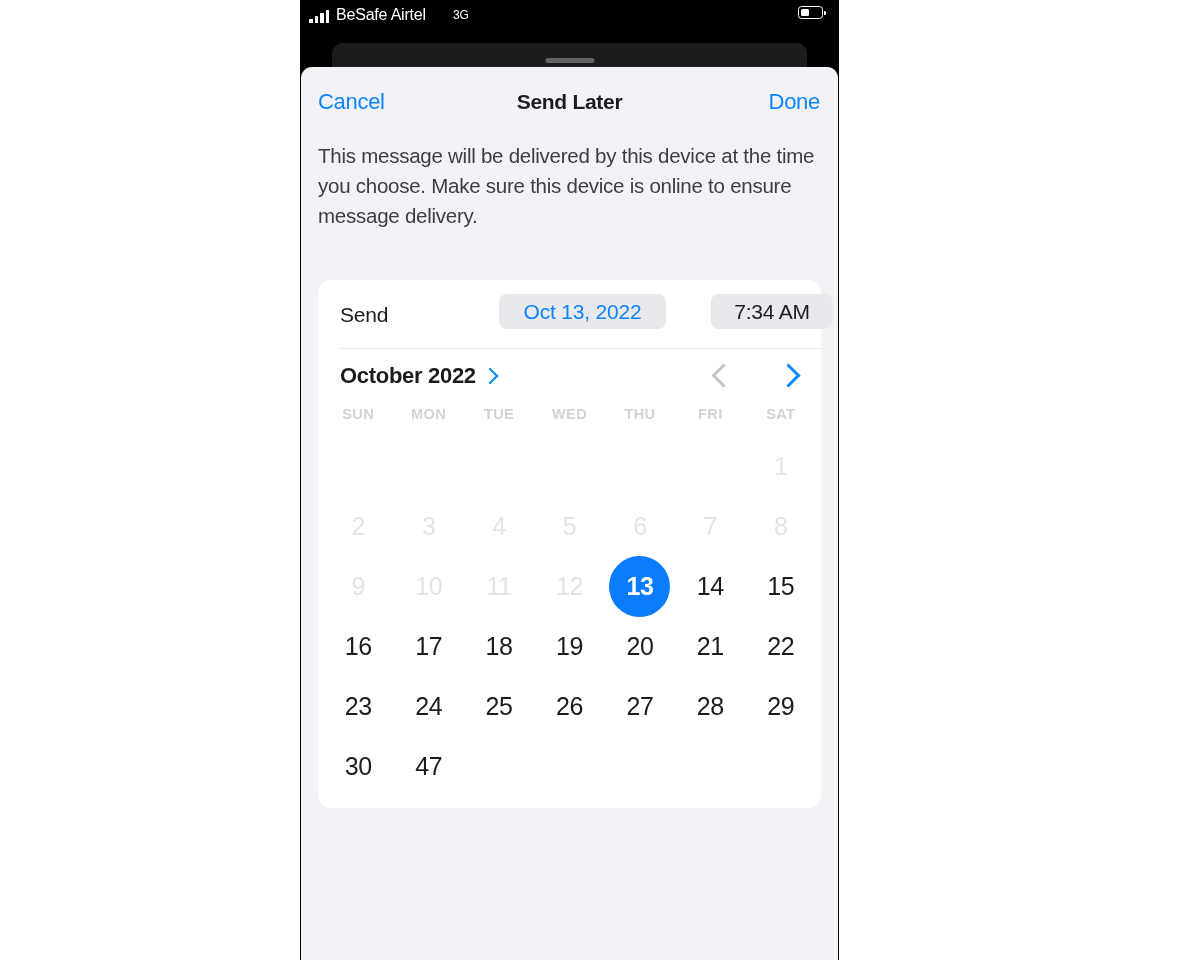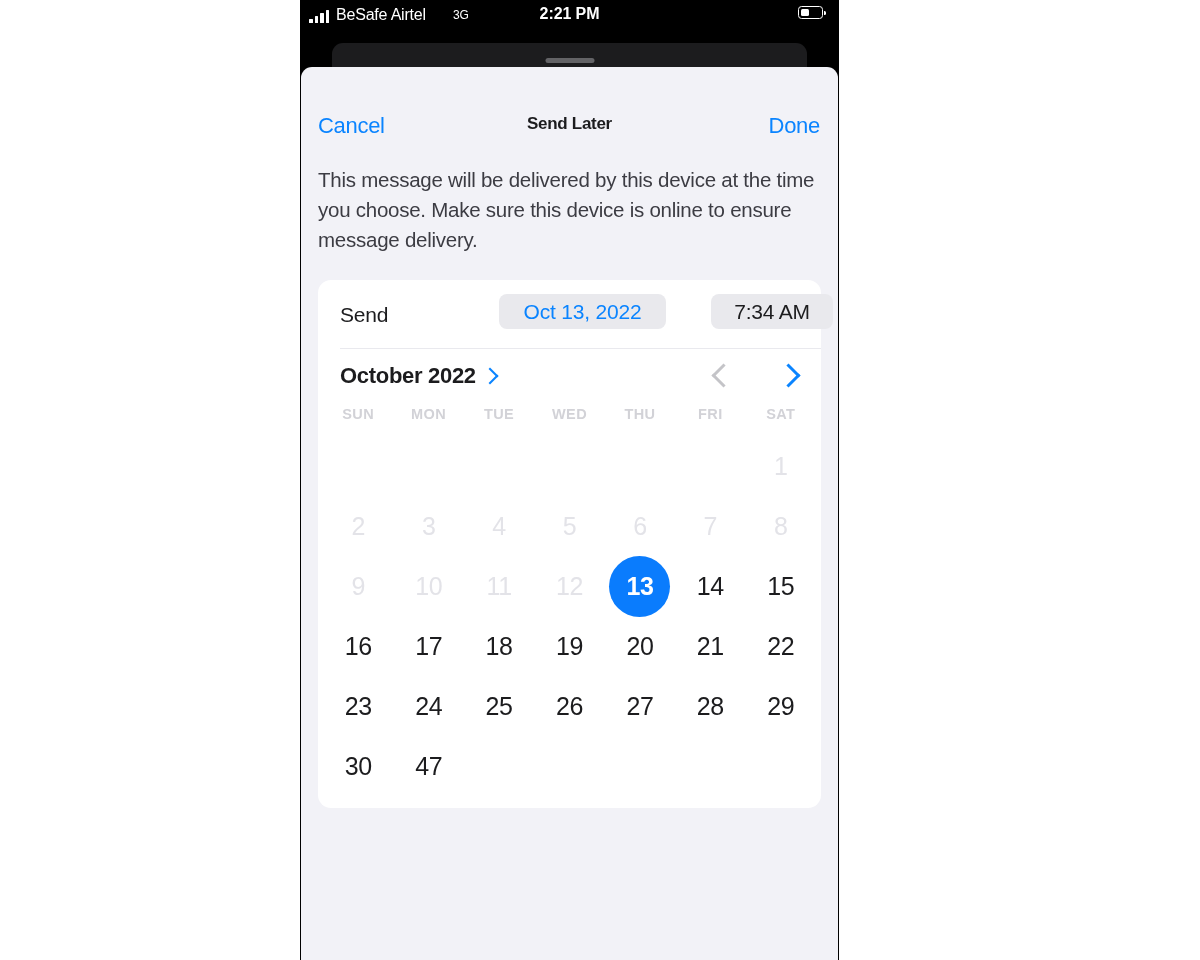--- a/index.html
+++ b/index.html
@@ -381,7 +381,6 @@
         <span class="carrier">BeSafe Airtel</span>
         <span class="network">3G</span>
       </div>
-      <div class="sb-time">2:21 PM</div>
       <div class="sb-right">
         <span class="battery">
           <span class="fill"></span>

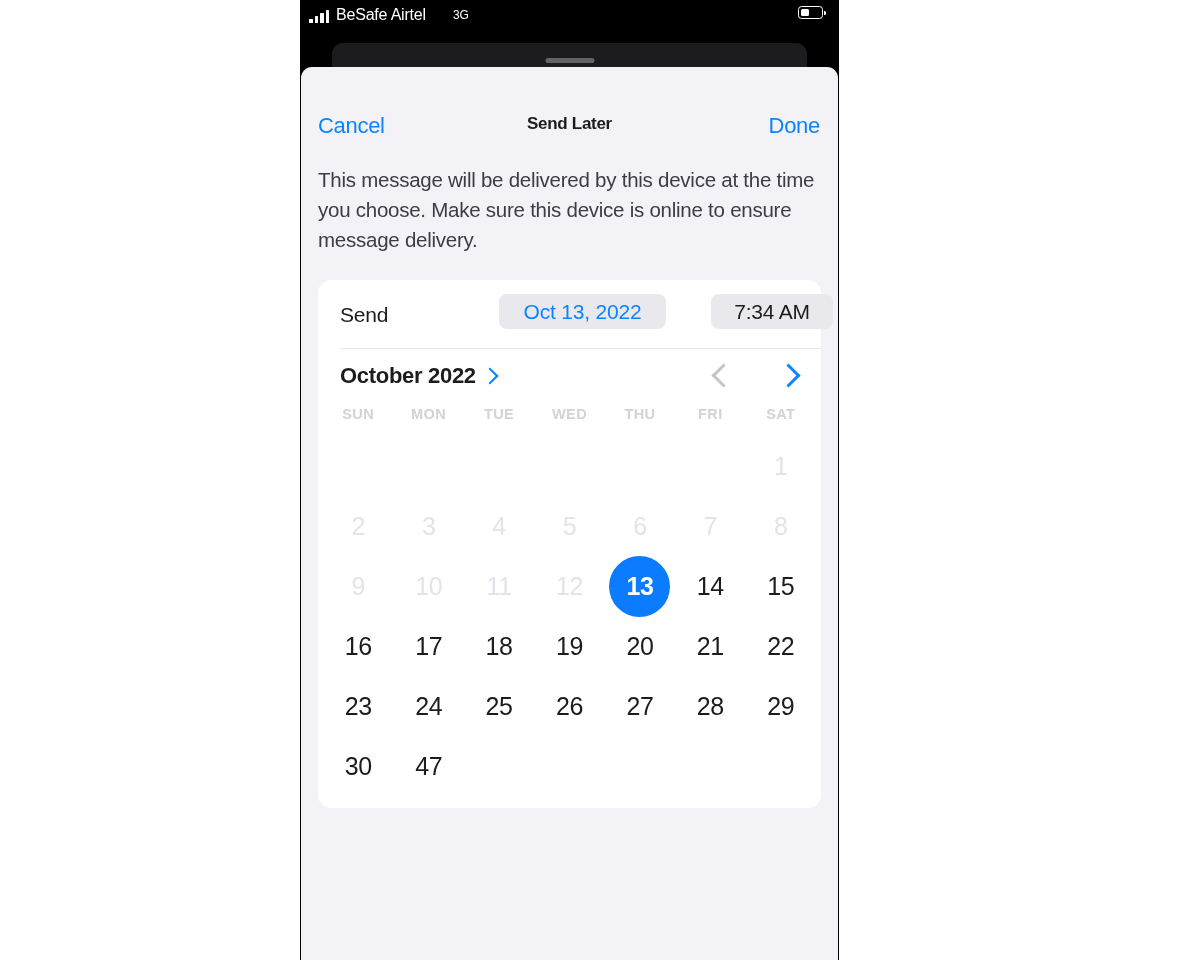--- a/index.html
+++ b/index.html
@@ -155,7 +155,6 @@
   .navbar {
     position: relative;
     height: 62px;
-    margin-top: 24px;
   }
   .nav-cancel {
     position: absolute;

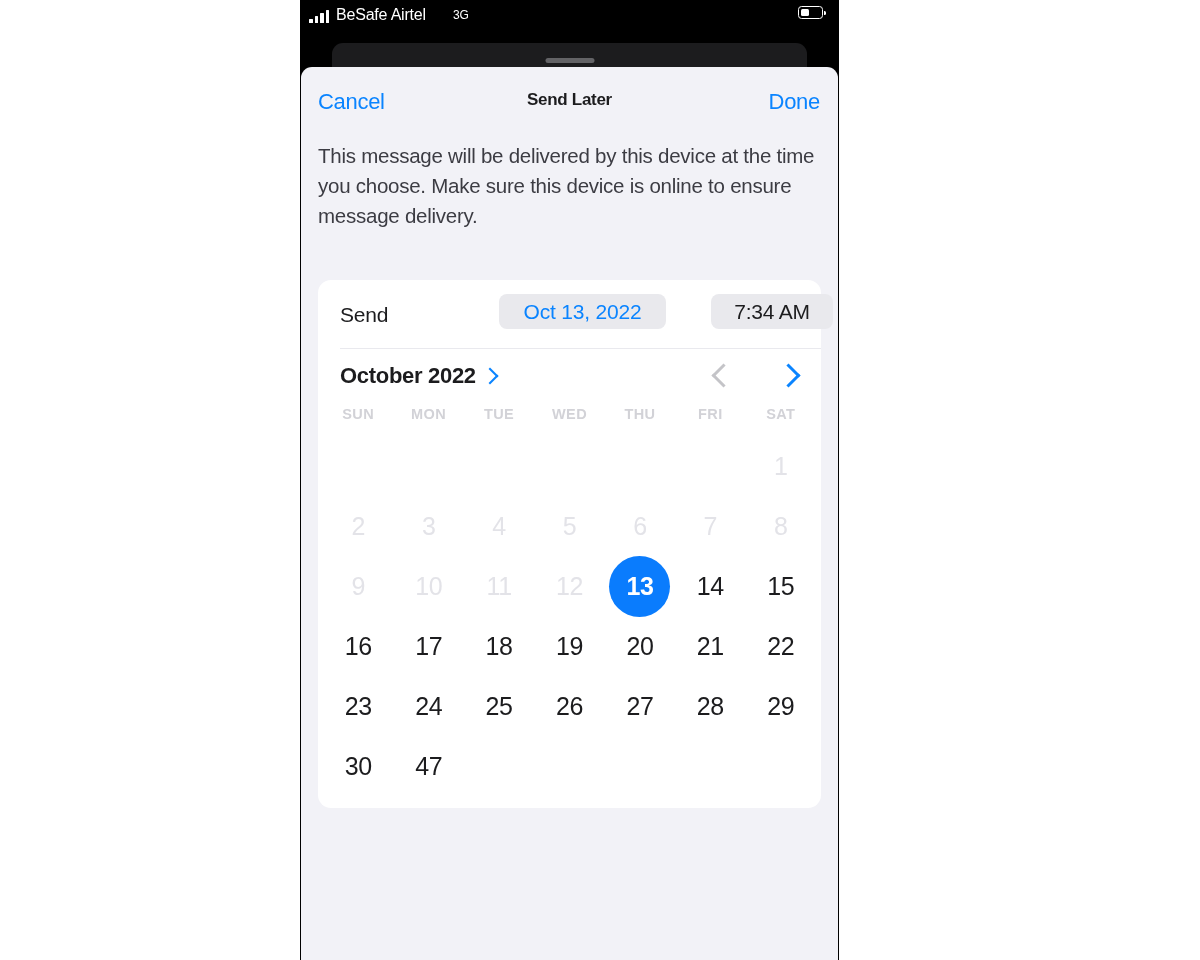--- a/index.html
+++ b/index.html
@@ -170,7 +170,7 @@
     left: 0; right: 0;
     top: 23px;
     text-align: center;
-    font-size: 17px;
+    font-size: 21px;
     font-weight: bold;
     color: #1c1c1e;
     letter-spacing: -0.3px;

